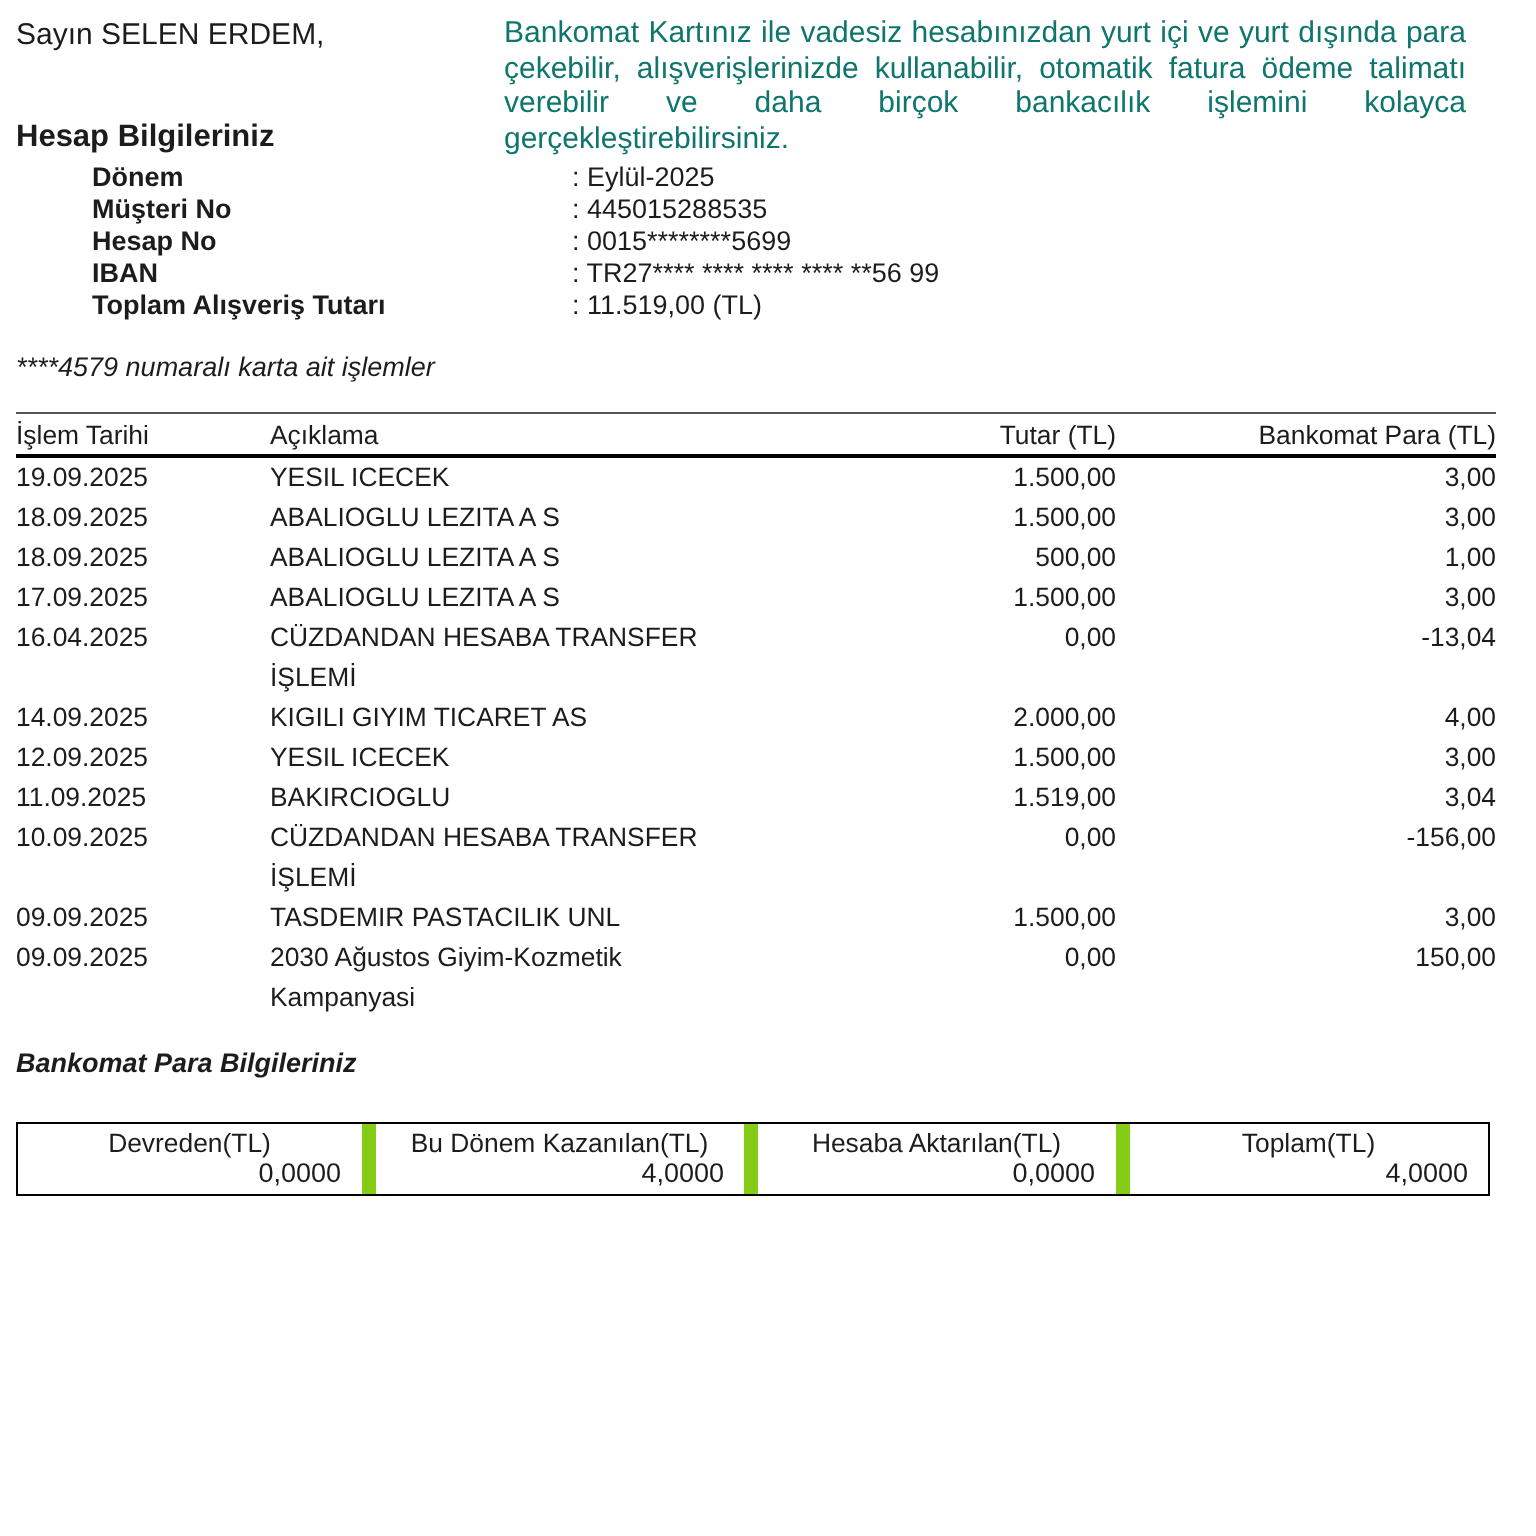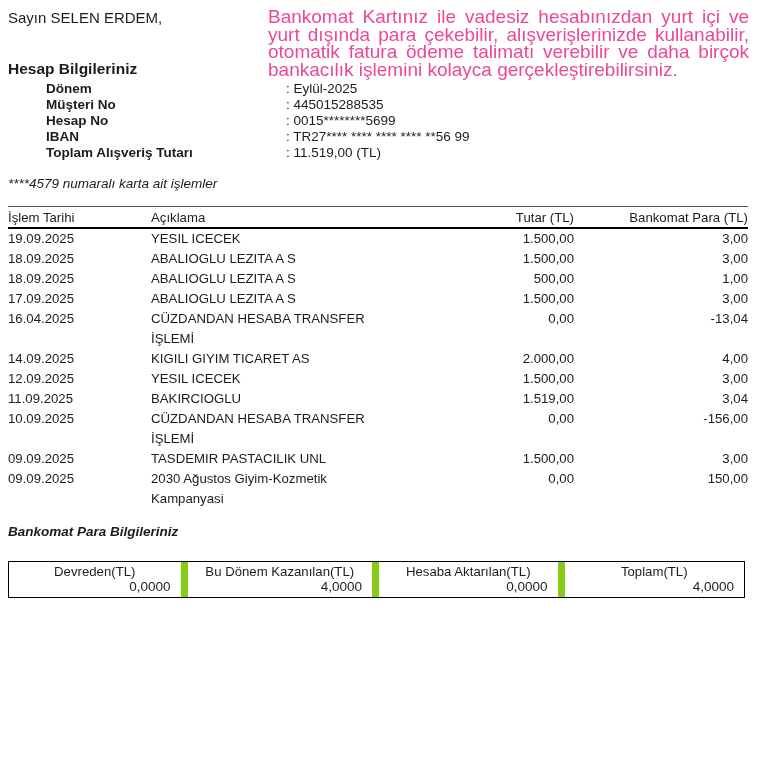--- a/index.html
+++ b/index.html
@@ -23,9 +23,9 @@
   }
   .salutation .bold { font-weight: normal; }
   .intro {
-    position: absolute; left: 268px; top: 8px; width: 481px;
-    font-size: 19px; line-height: 17.6px;
-    text-align: justify; color: #ec4899;
+    position: absolute; left: 252px; top: 8px; width: 481px;
+    font-size: 15px; line-height: 17.6px;
+    text-align: justify; color: #0f766e;
   }
 
   

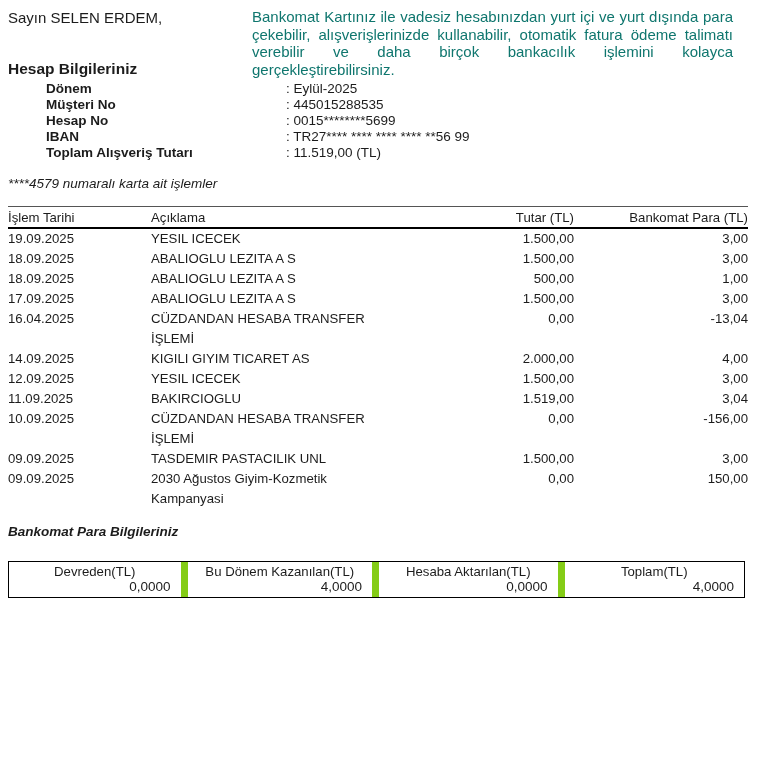--- a/index.html
+++ b/index.html
@@ -61,7 +61,7 @@
   }
   .tx-row { display: flex; line-height: 20px; }
   .c-date { width: 127px; flex: none; }
-  .c-desc { width: 233px; flex: none; margin-left: 16px; }
+  .c-desc { width: 233px; flex: none; }
   .c-desc .wrap { display: block; max-width: 215px; }
   .c-amt  { width: 190px; flex: none; text-align: right; }
   .c-bonus { flex: 1; text-align: right; }

